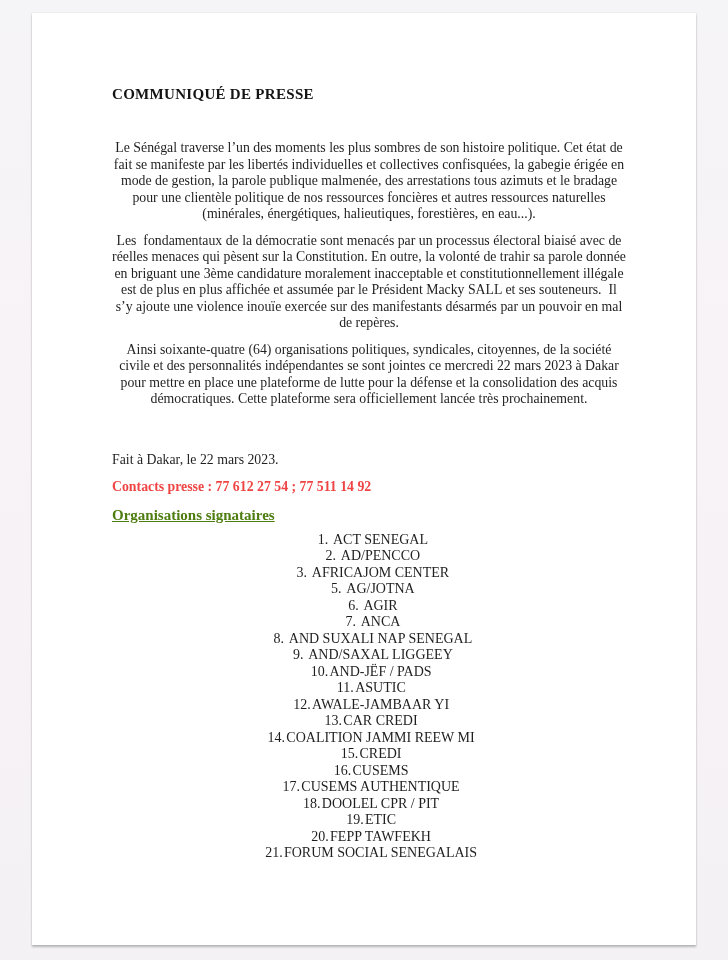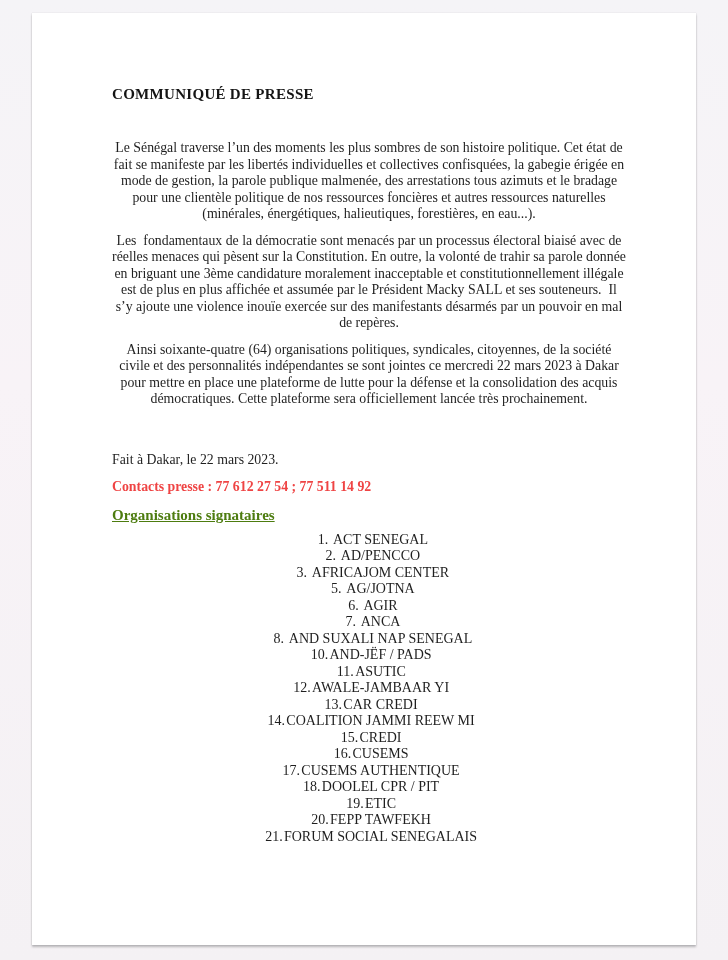--- a/index.html
+++ b/index.html
@@ -128,6 +128,9 @@
             <span class="num">8.</span><span class="org">AND SUXALI NAP SENEGAL</span>
           </li>
           <li class="sign-item">
+            <span class="num">9.</span><span class="org">AND/SAXAL LIGGEEY</span>
+          </li>
+          <li class="sign-item">
             <span class="num">10.</span><span class="org">AND-JËF / PADS</span>
           </li>
           <li class="sign-item">

